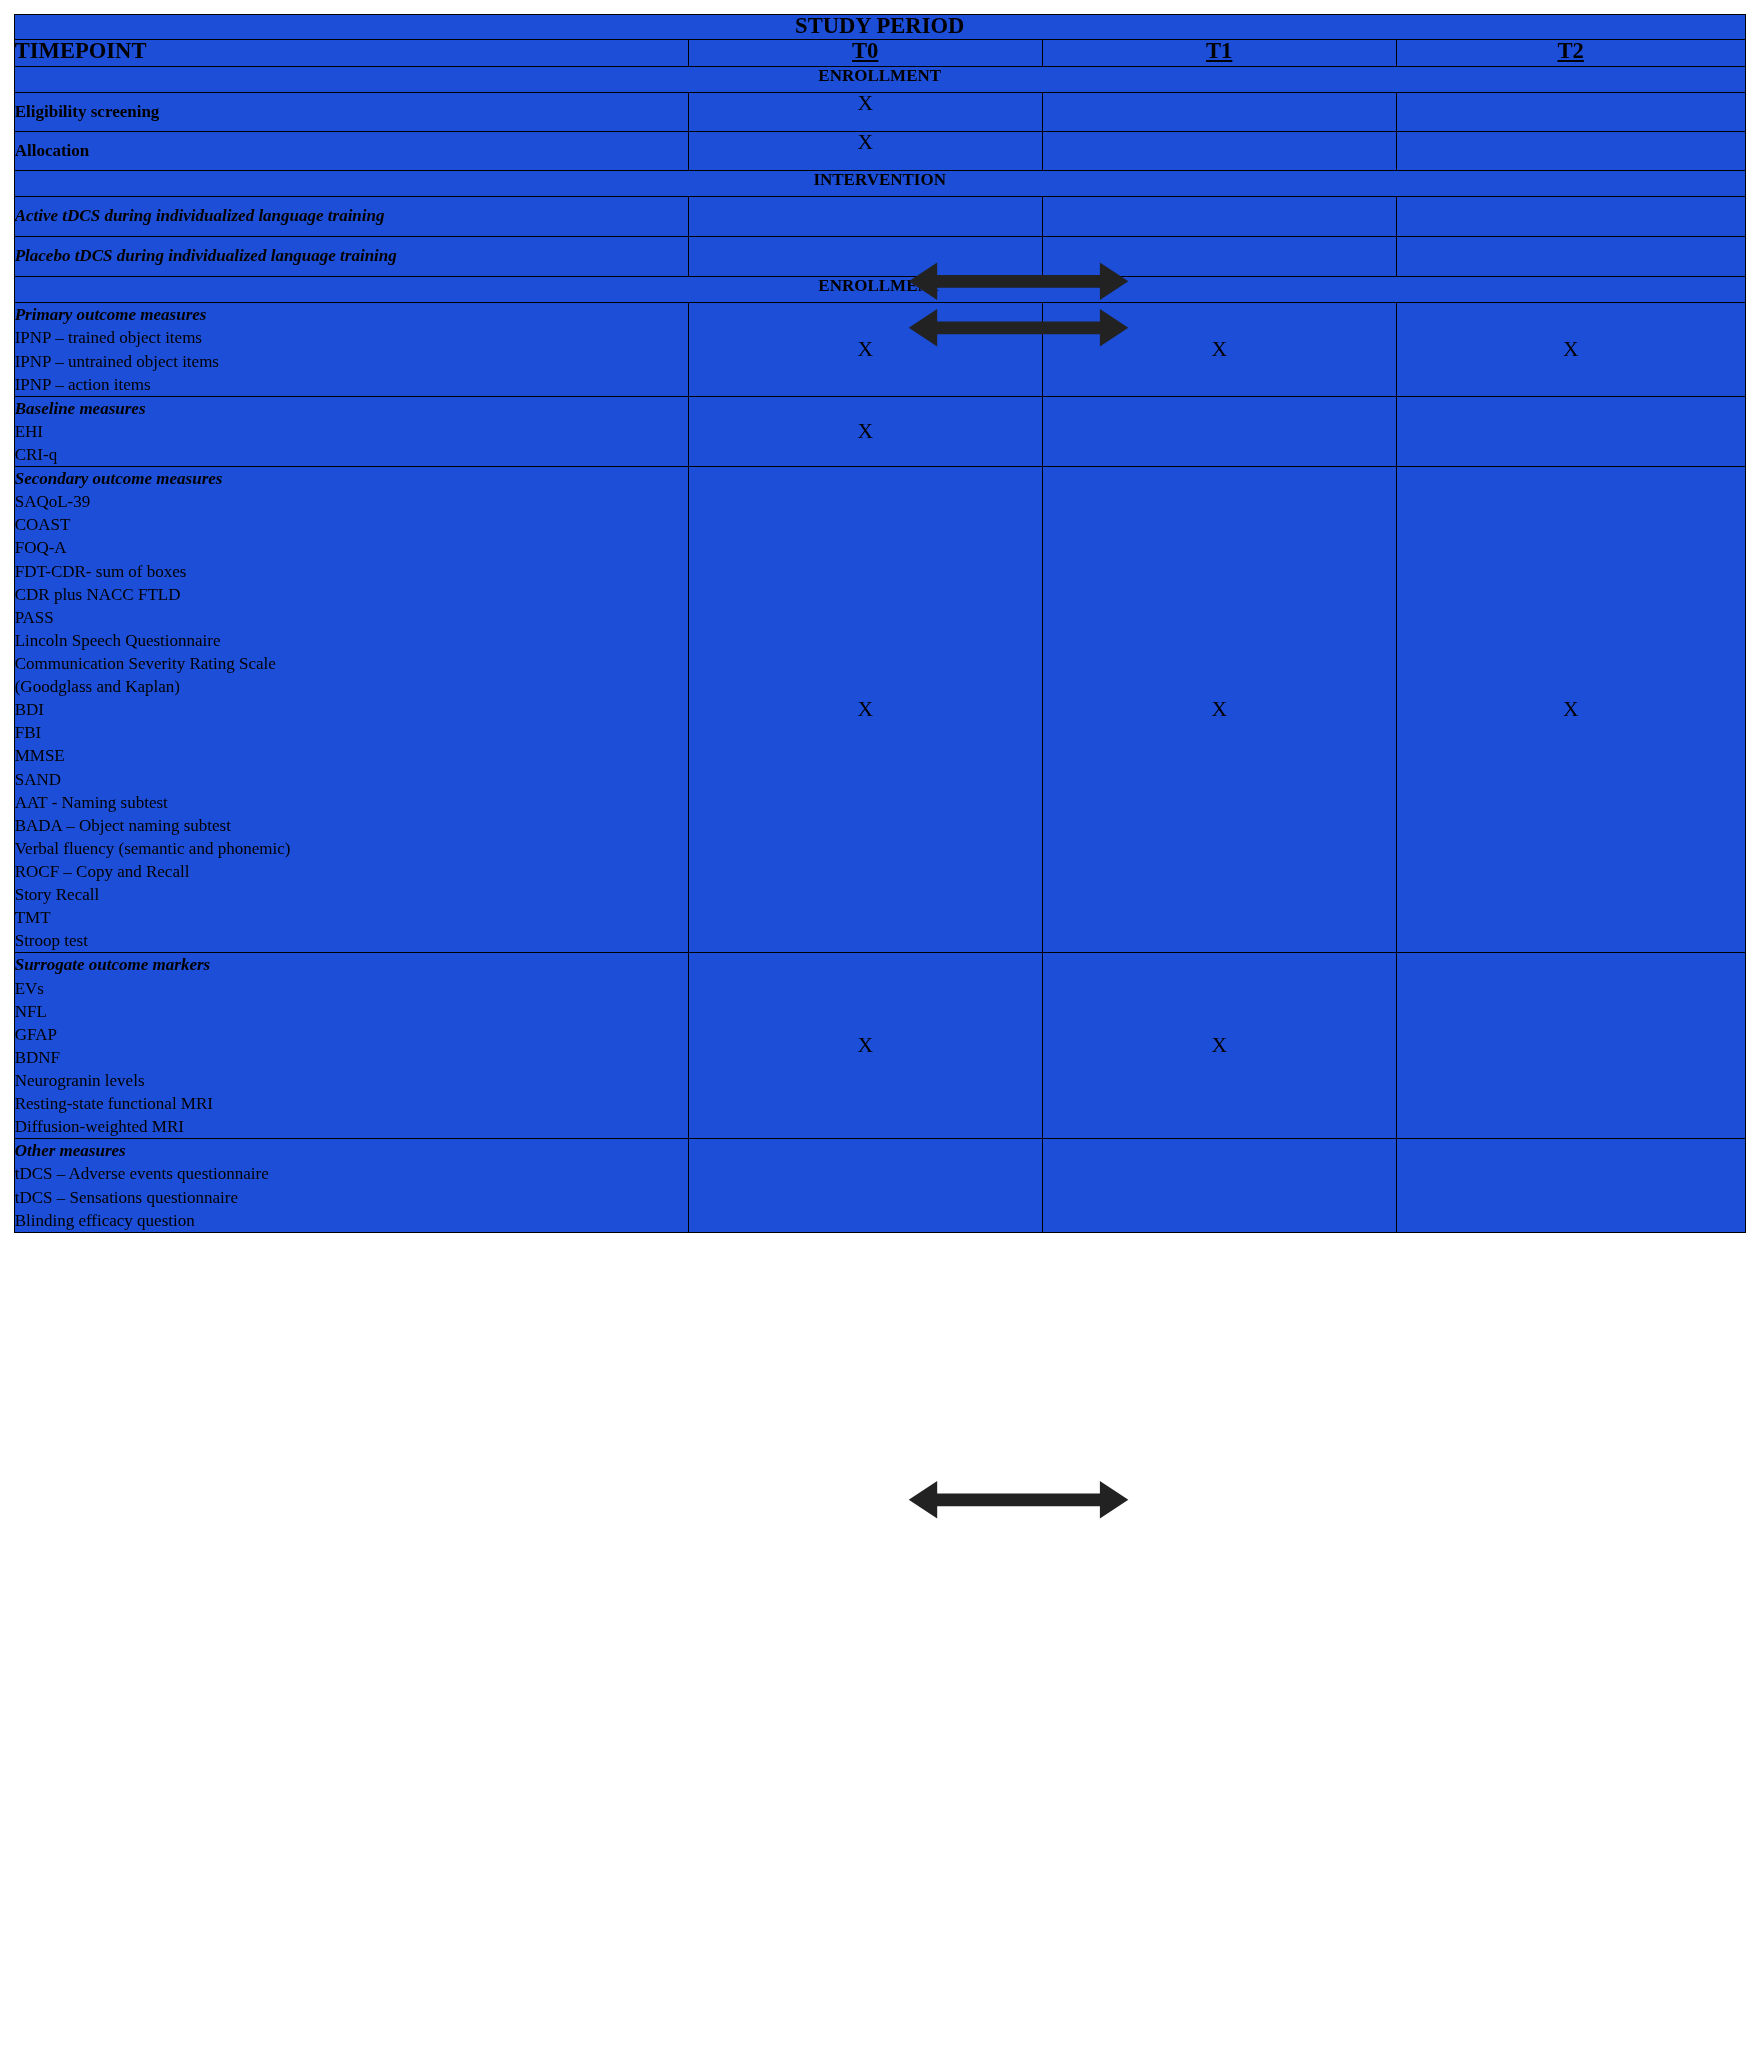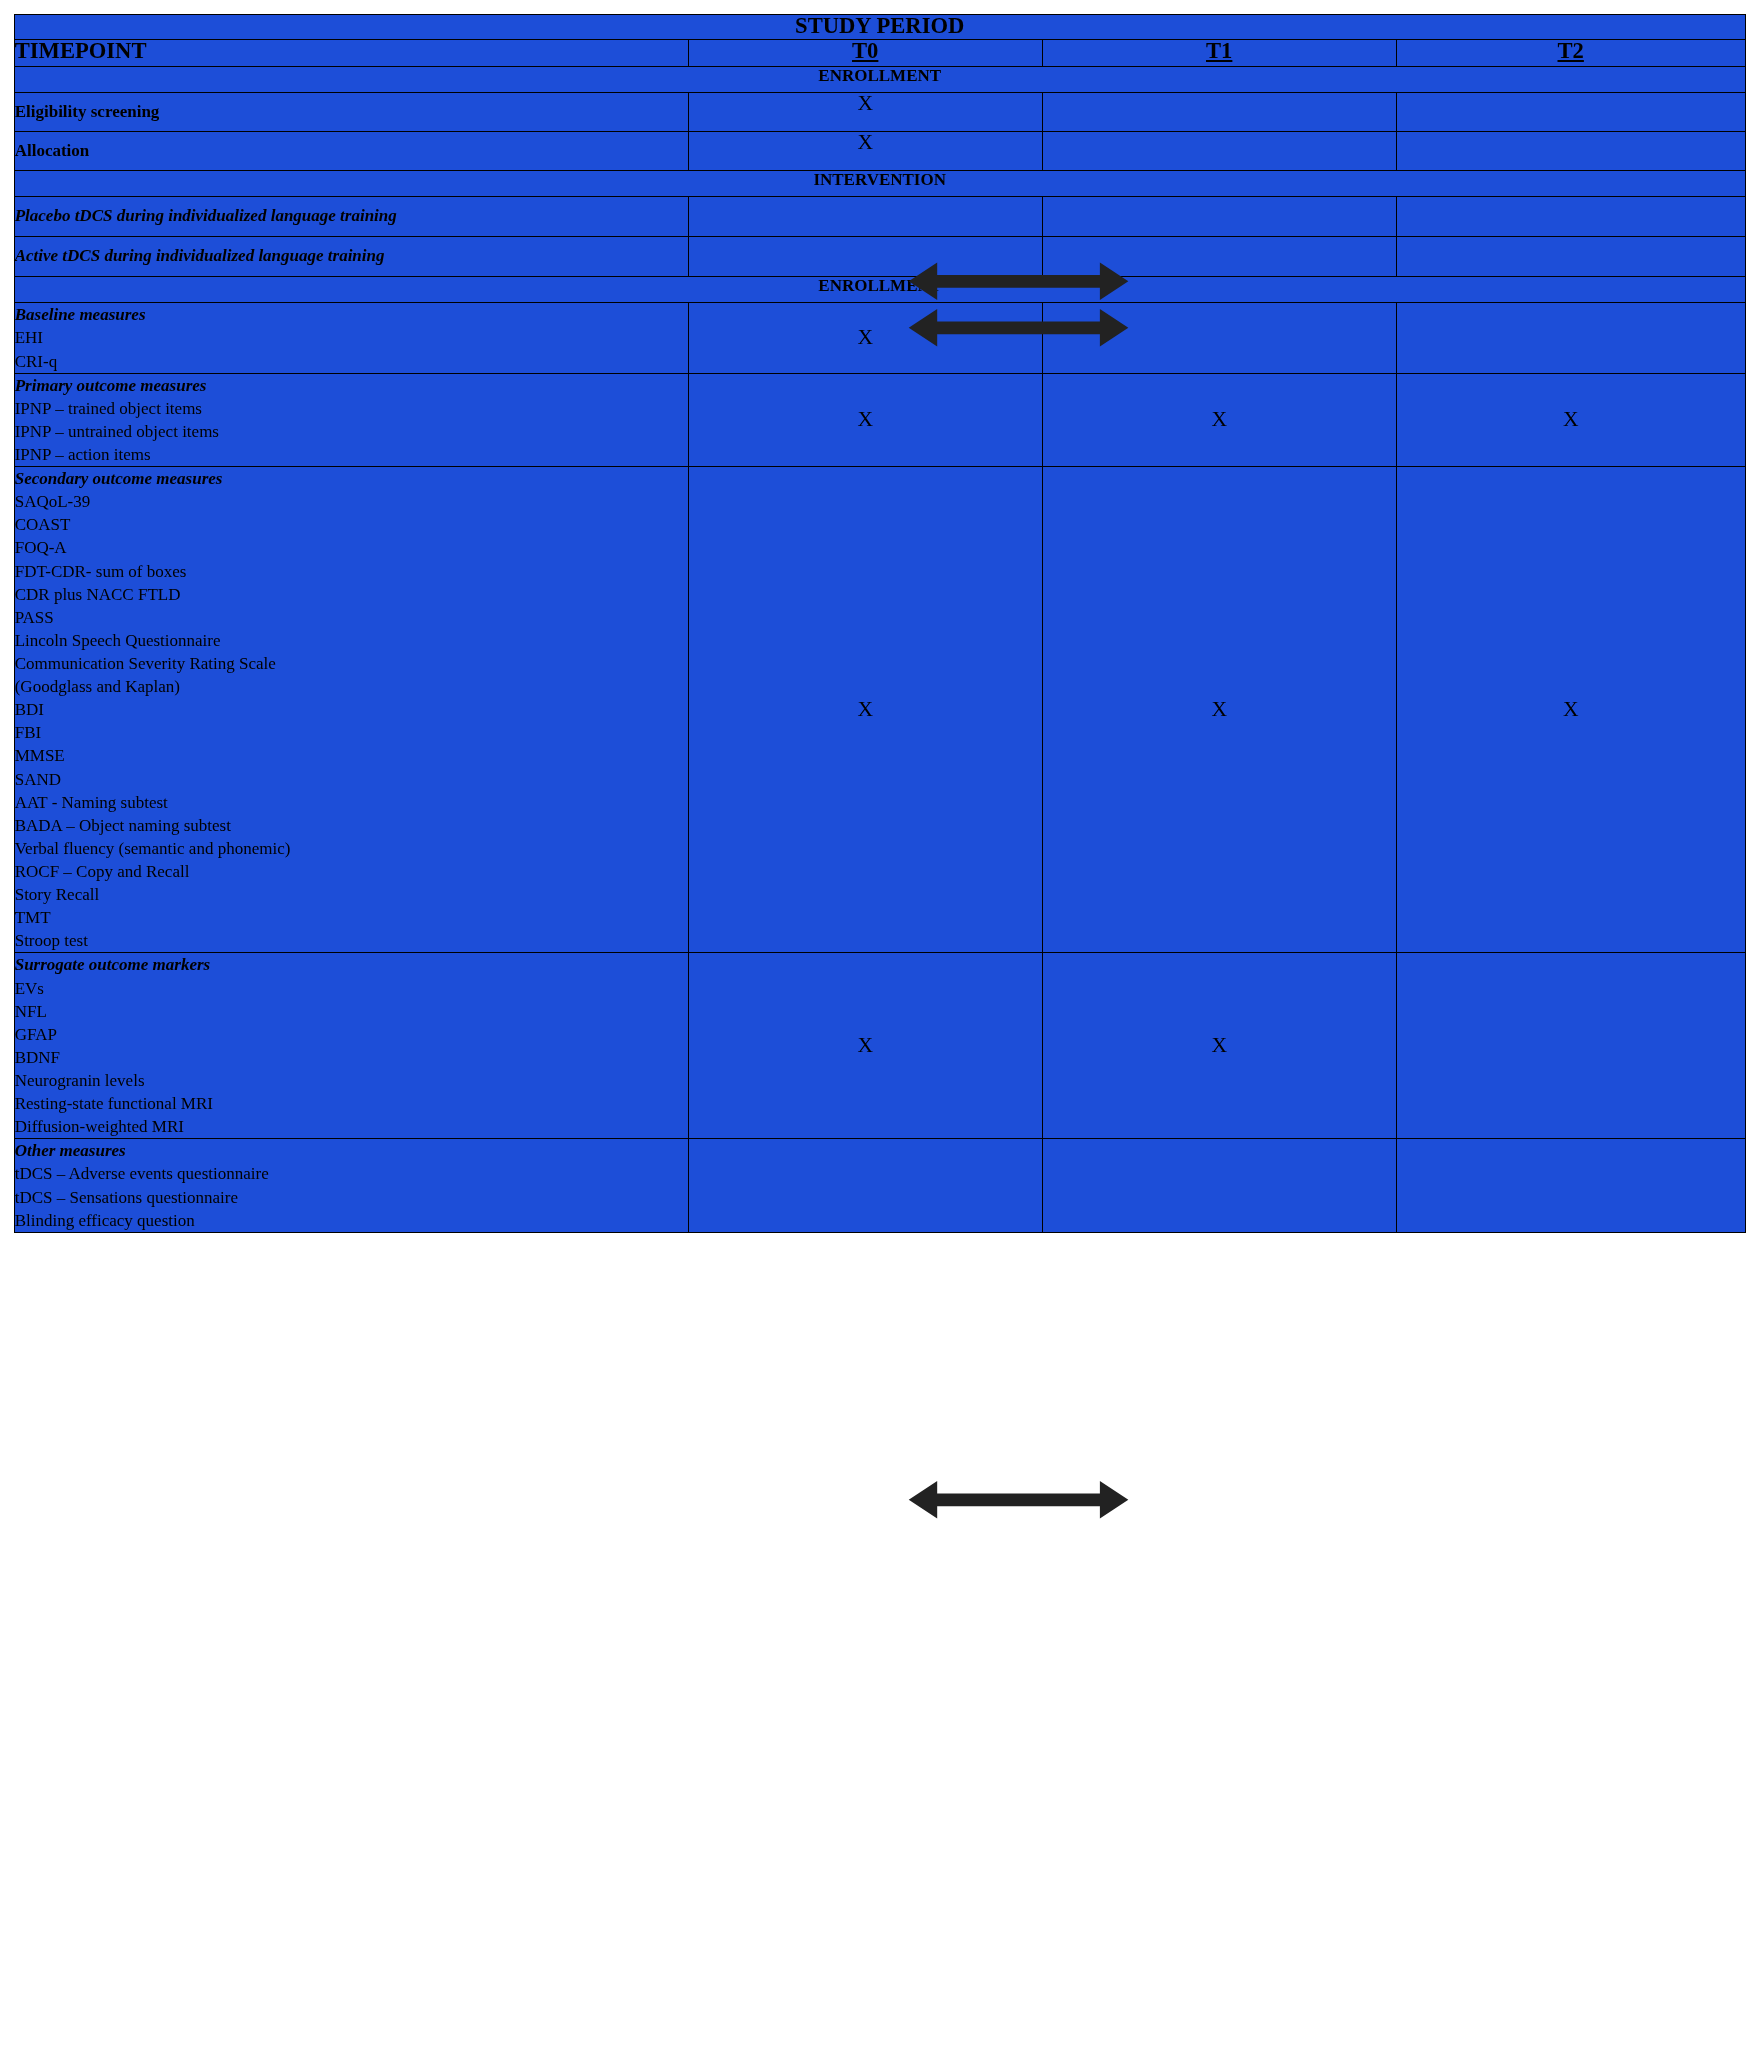--- a/index.html
+++ b/index.html
@@ -187,15 +187,15 @@
         <td colspan="4">INTERVENTION</td>
       </tr>
 
+      <tr id="row-active-tdcs">
+        <td class="cell-label interv" style="width:674px">Active tDCS during individualized language training</td>
+        <td class="cell-mark"></td>
+        <td class="cell-mark"></td>
+        <td class="cell-mark"></td>
+      </tr>
+
       <tr id="row-placebo-tdcs">
         <td class="cell-label interv">Placebo tDCS during individualized language training</td>
-        <td class="cell-mark"></td>
-        <td class="cell-mark"></td>
-        <td class="cell-mark"></td>
-      </tr>
-
-      <tr id="row-active-tdcs">
-        <td class="cell-label interv" style="width:674px">Active tDCS during individualized language training</td>
         <td class="cell-mark"></td>
         <td class="cell-mark"></td>
         <td class="cell-mark"></td>

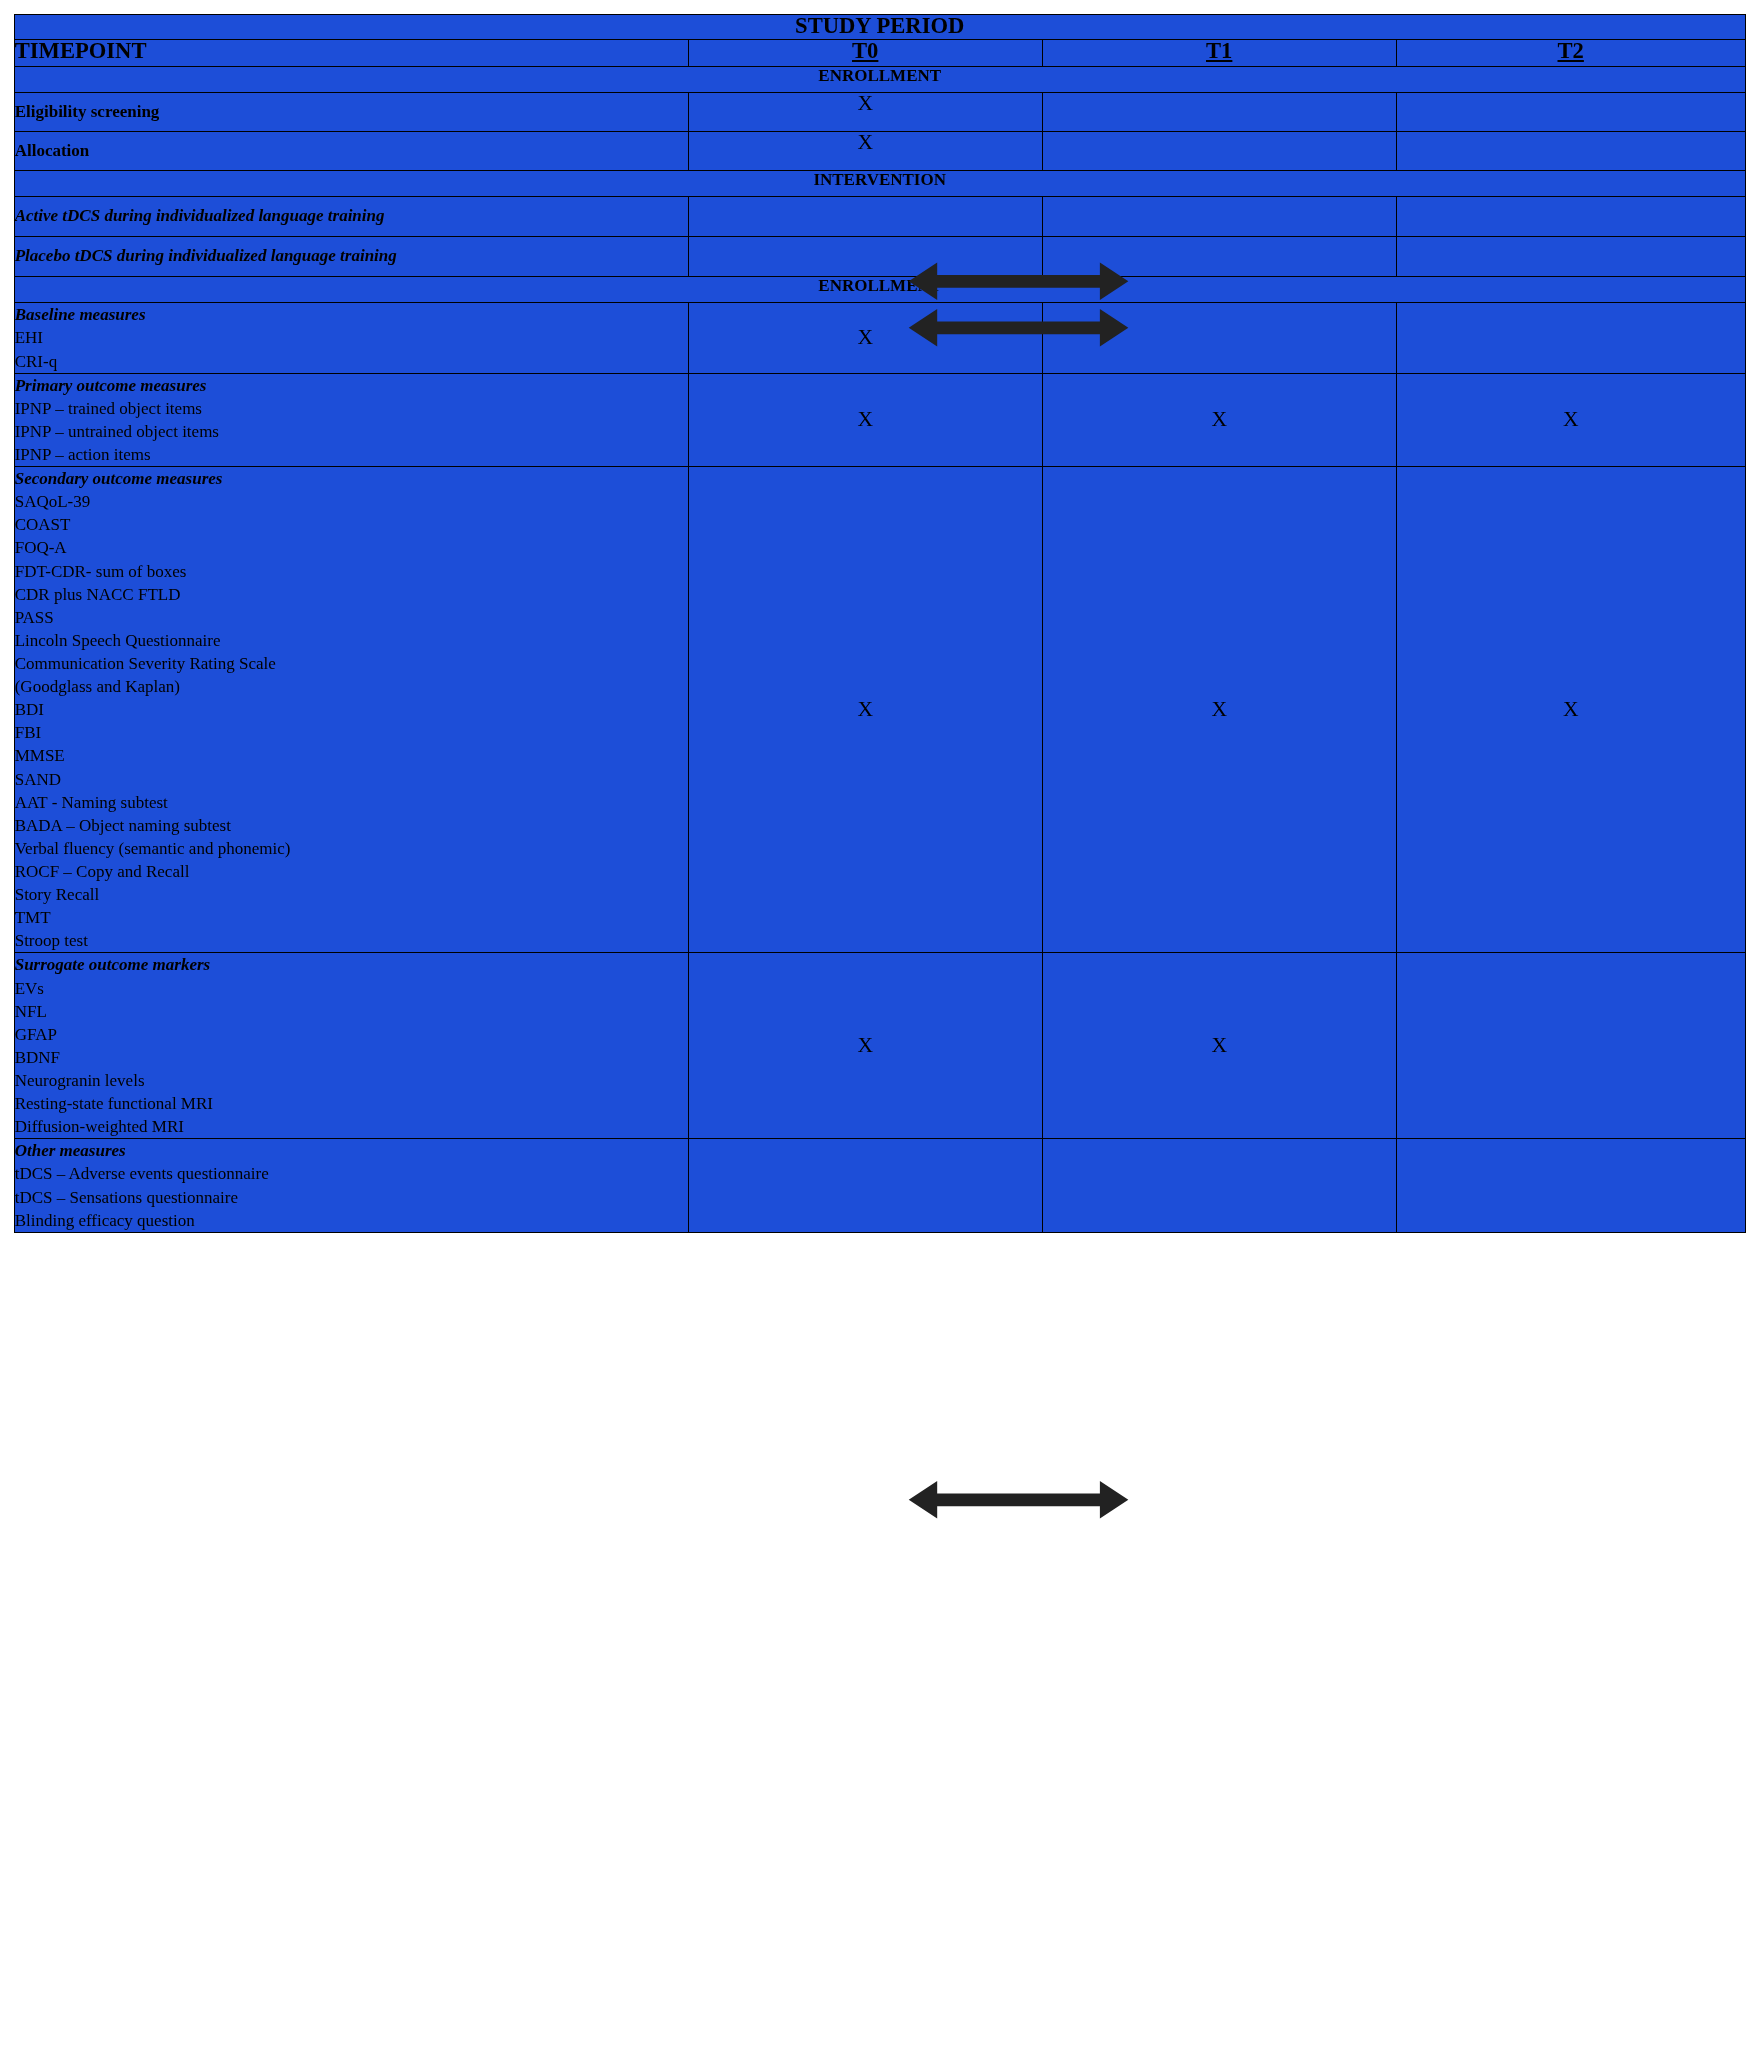--- a/index.html
+++ b/index.html
@@ -207,17 +207,6 @@
 
       <tr>
         <td class="cell-label">
-          <span class="grp-title">Baseline measures</span>
-          <span class="itm">EHI</span>
-          <span class="itm">CRI-q</span>
-        </td>
-        <td class="cell-mark v-center">X</td>
-        <td class="cell-mark v-center"></td>
-        <td class="cell-mark v-center"></td>
-      </tr>
-
-      <tr>
-        <td class="cell-label">
           <span class="grp-title">Primary outcome measures</span>
           <span class="itm">IPNP – trained object items</span>
           <span class="itm">IPNP – untrained object items</span>
@@ -226,6 +215,17 @@
         <td class="cell-mark v-center">X</td>
         <td class="cell-mark v-center">X</td>
         <td class="cell-mark v-center">X</td>
+      </tr>
+
+      <tr>
+        <td class="cell-label">
+          <span class="grp-title">Baseline measures</span>
+          <span class="itm">EHI</span>
+          <span class="itm">CRI-q</span>
+        </td>
+        <td class="cell-mark v-center">X</td>
+        <td class="cell-mark v-center"></td>
+        <td class="cell-mark v-center"></td>
       </tr>
 
       <tr>

